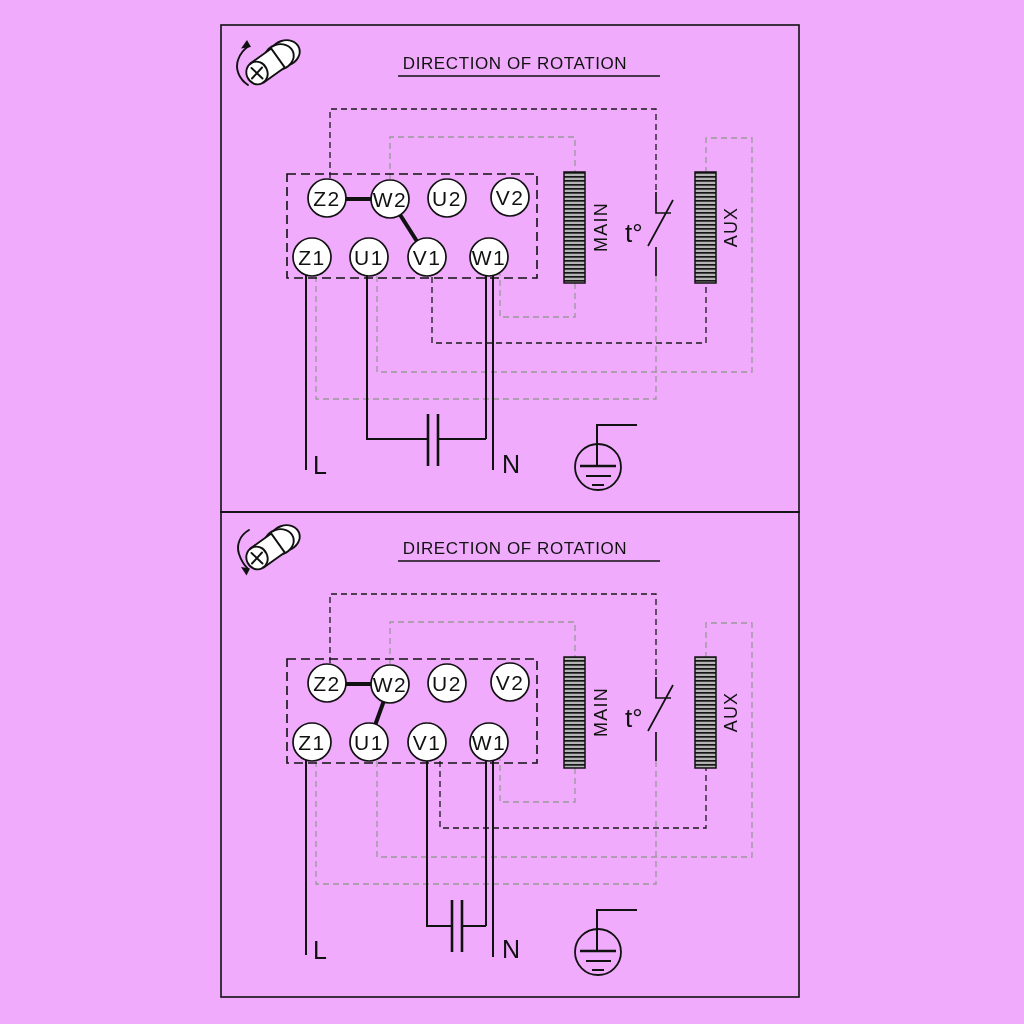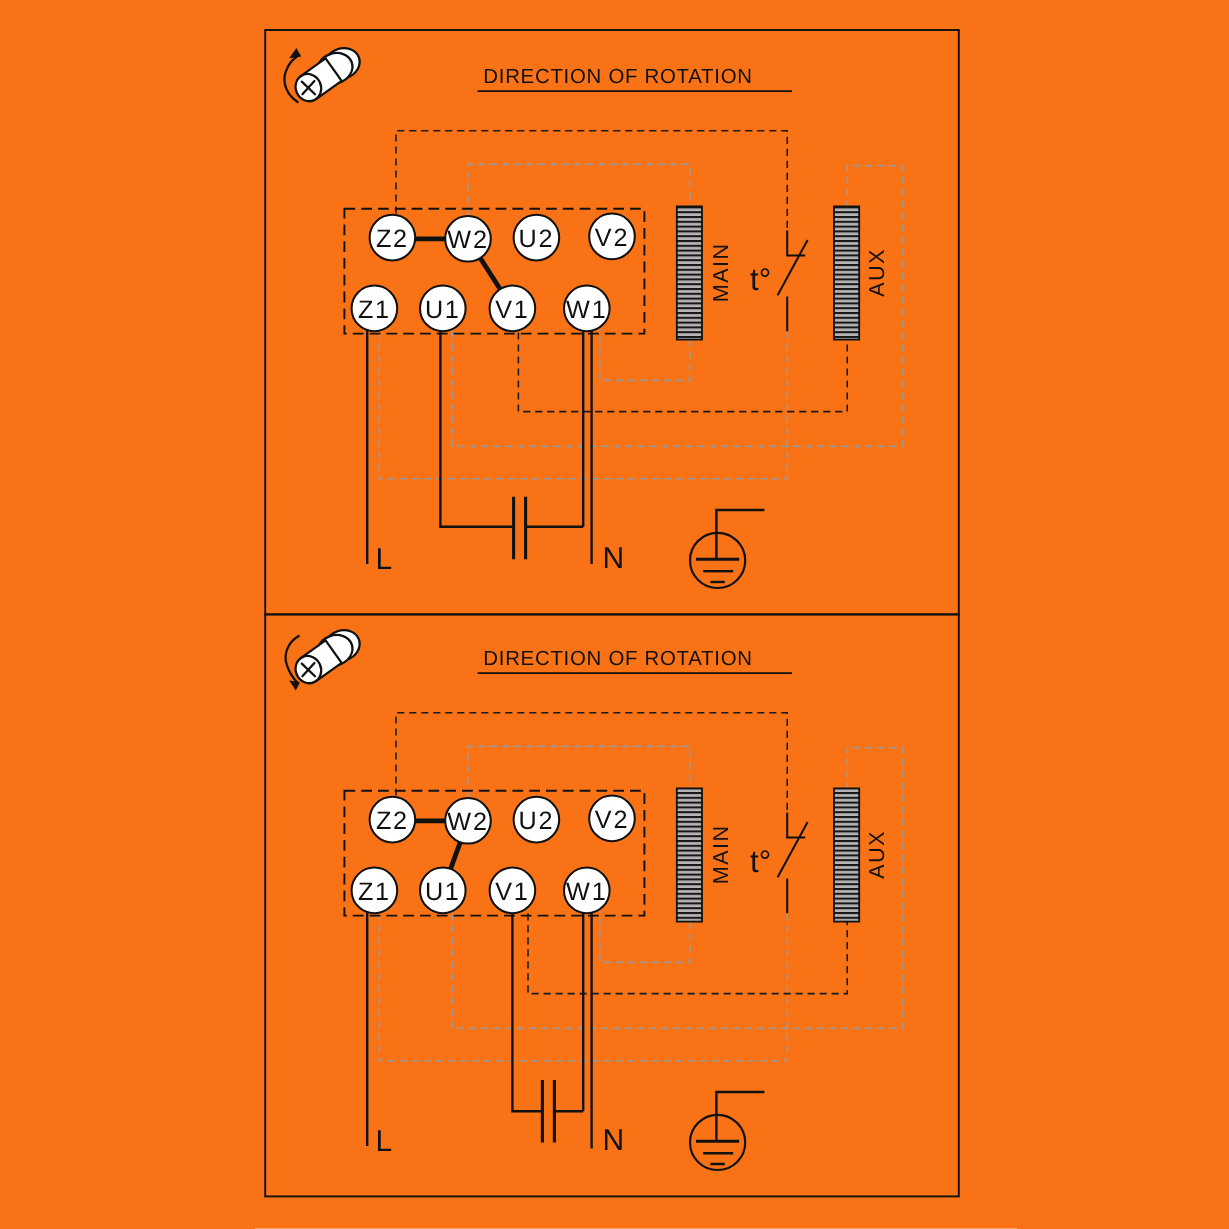--- a/index.html
+++ b/index.html
@@ -3,7 +3,7 @@
 <meta charset="utf-8">
 <style>
   html,body{margin:0;padding:0;background:#fff}
-  .stage{position:relative;width:1024px;height:1024px;background:#f97316;overflow:hidden}
+  .stage{position:relative;width:1024px;height:1024px;background:#f0abfc;overflow:hidden}
   svg{display:block}
   text{font-family:"Liberation Sans",sans-serif;fill:#111}
   .title{font-size:17px;letter-spacing:.6px;text-anchor:middle}

